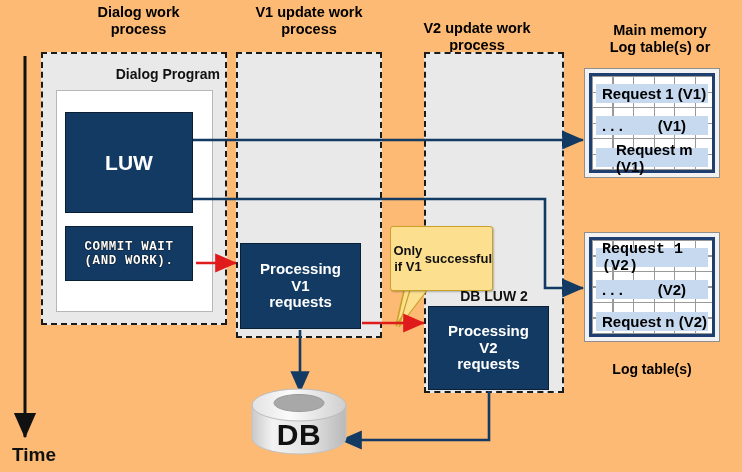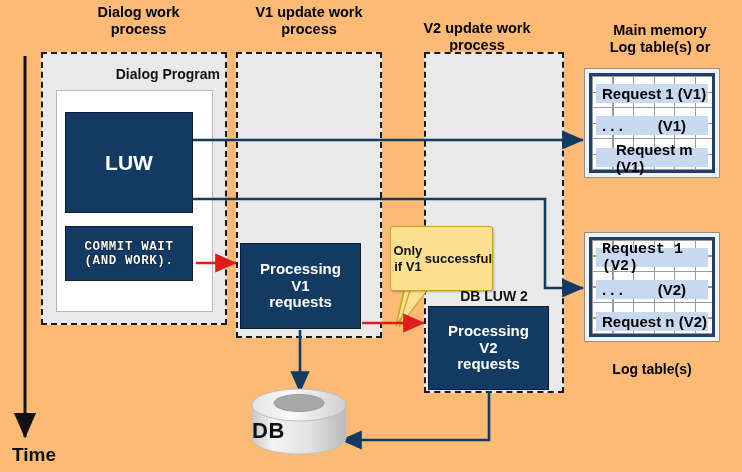--- a/index.html
+++ b/index.html
@@ -41,7 +41,7 @@
 
   svg.ov{position:absolute;left:0;top:0;width:742px;height:472px;pointer-events:none;}
 
-  .dbtxt{position:absolute;font-weight:bold;font-size:22px;color:#111;
+  .dbtxt{position:absolute;font-weight:bold;font-size:30px;color:#111;text-align:center;
          letter-spacing:.5px;}
 </style>
 </head>

